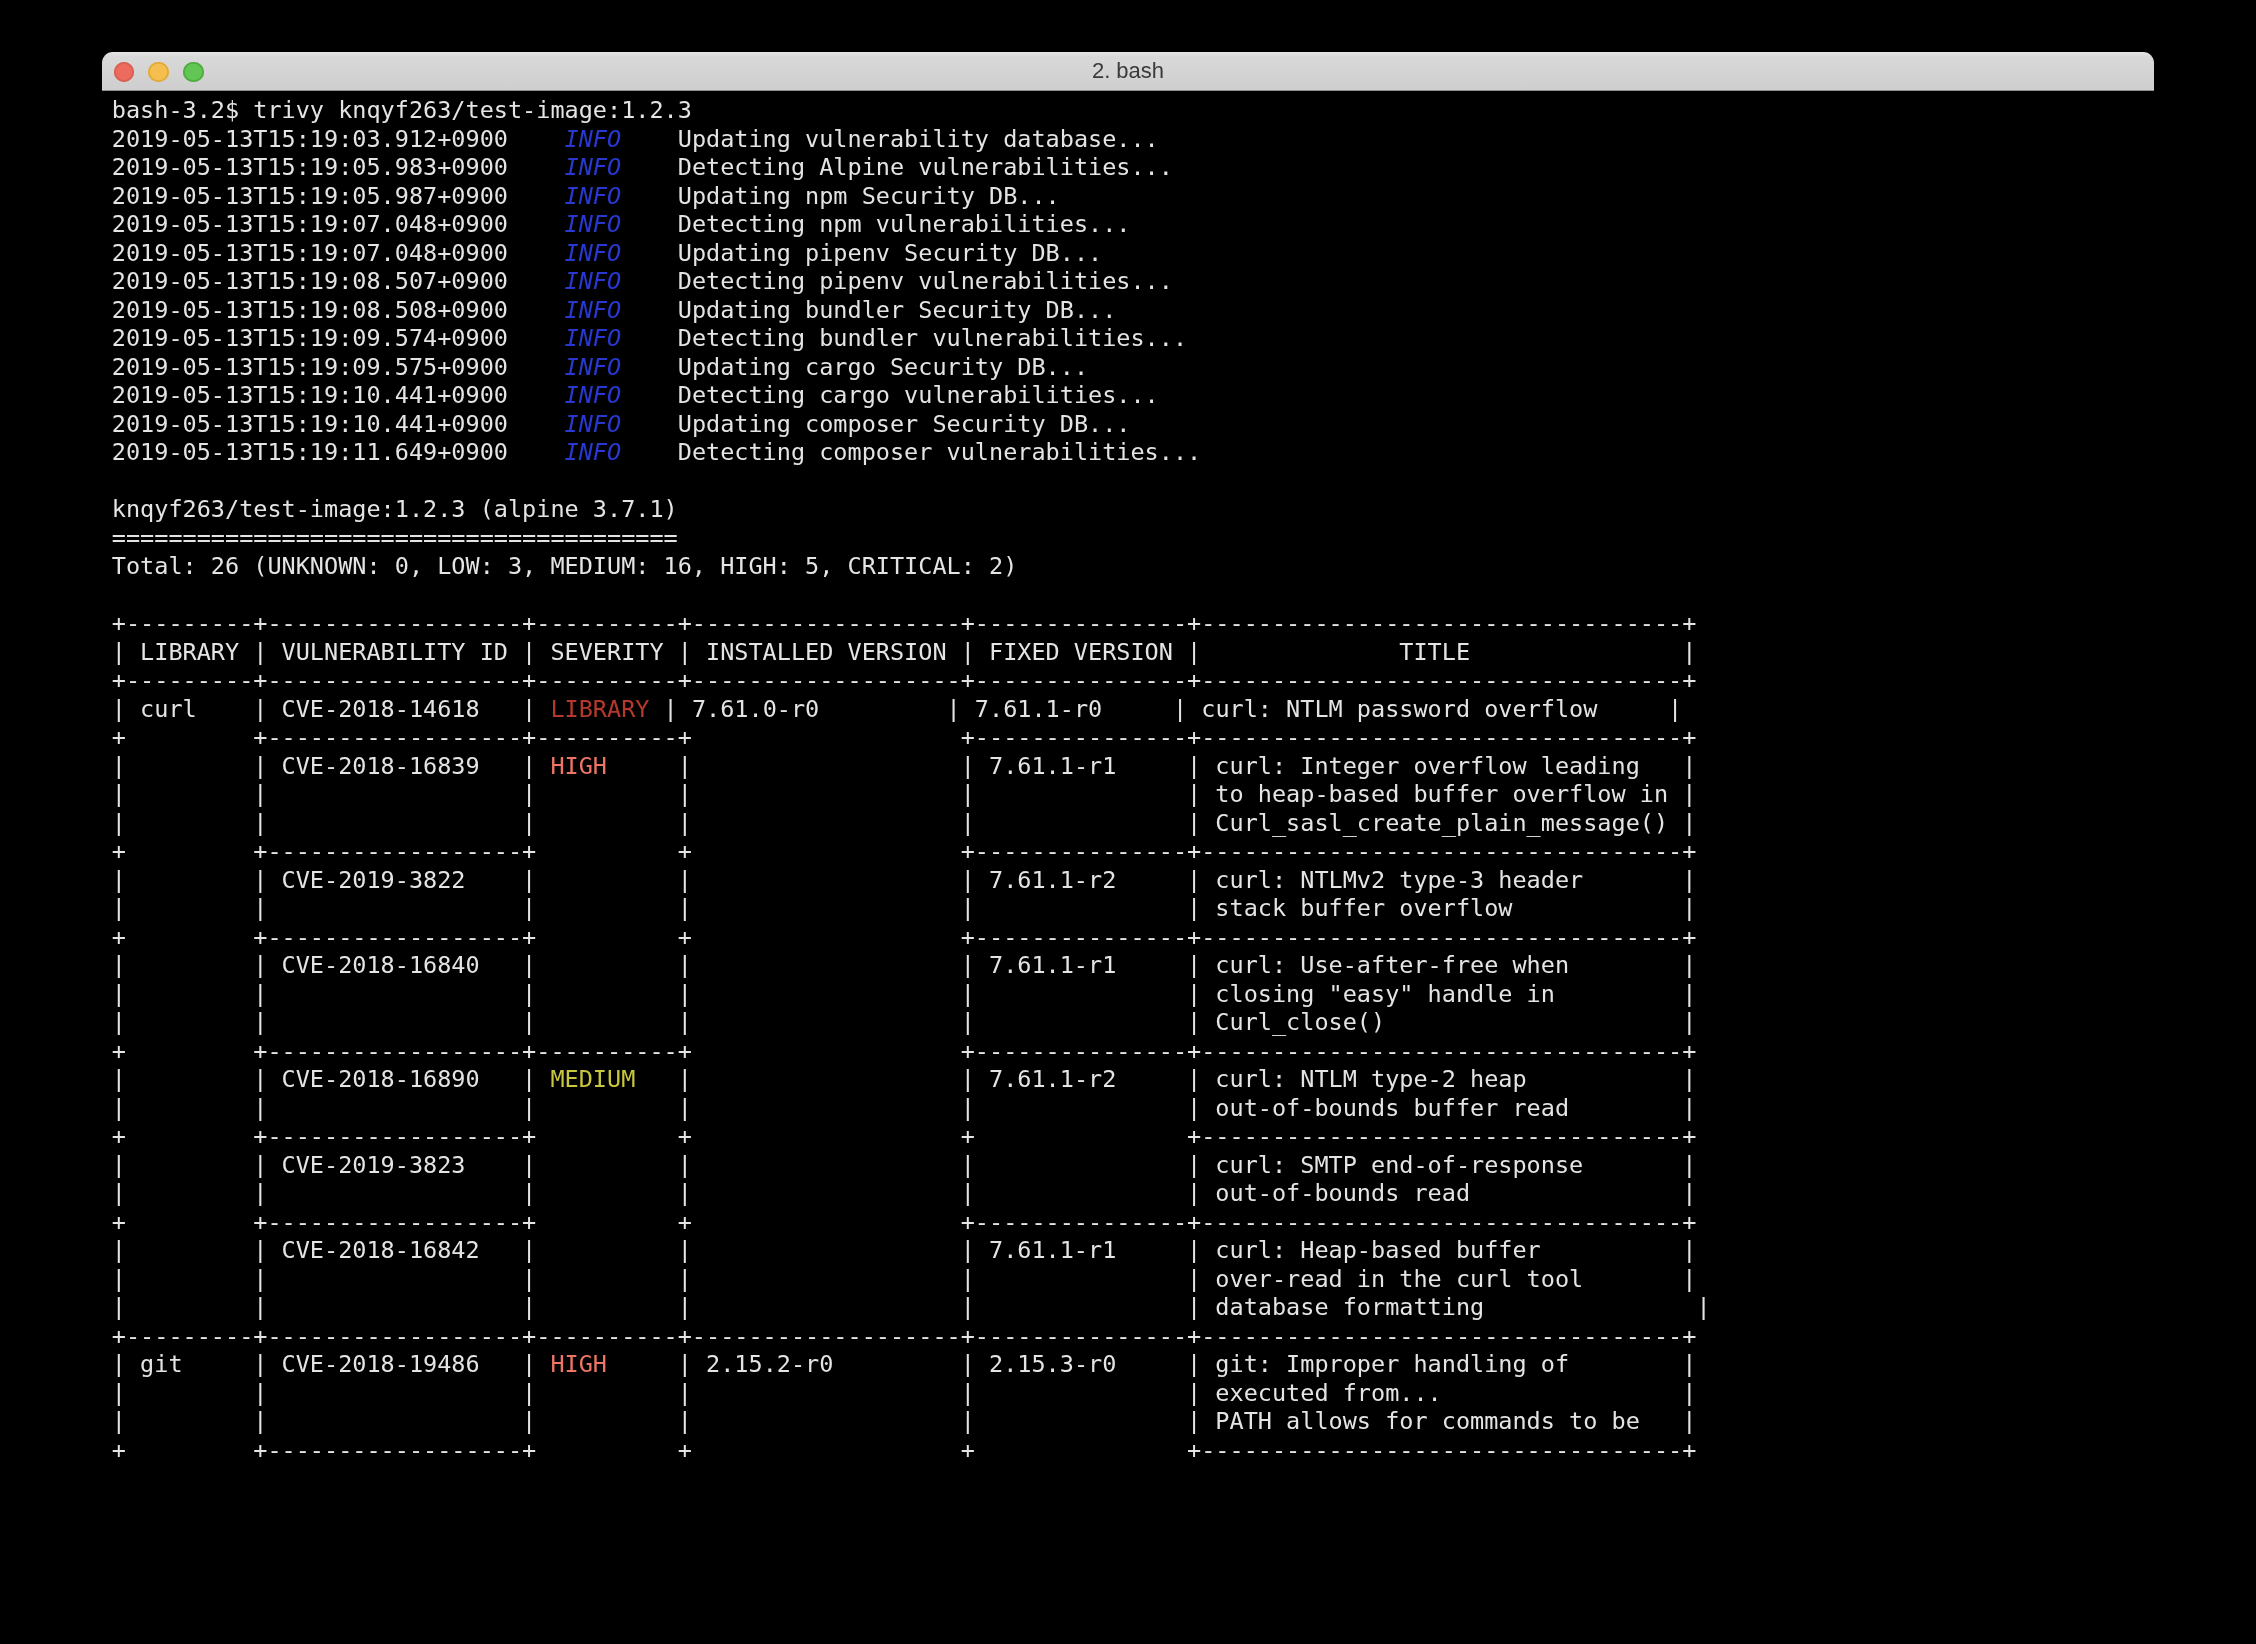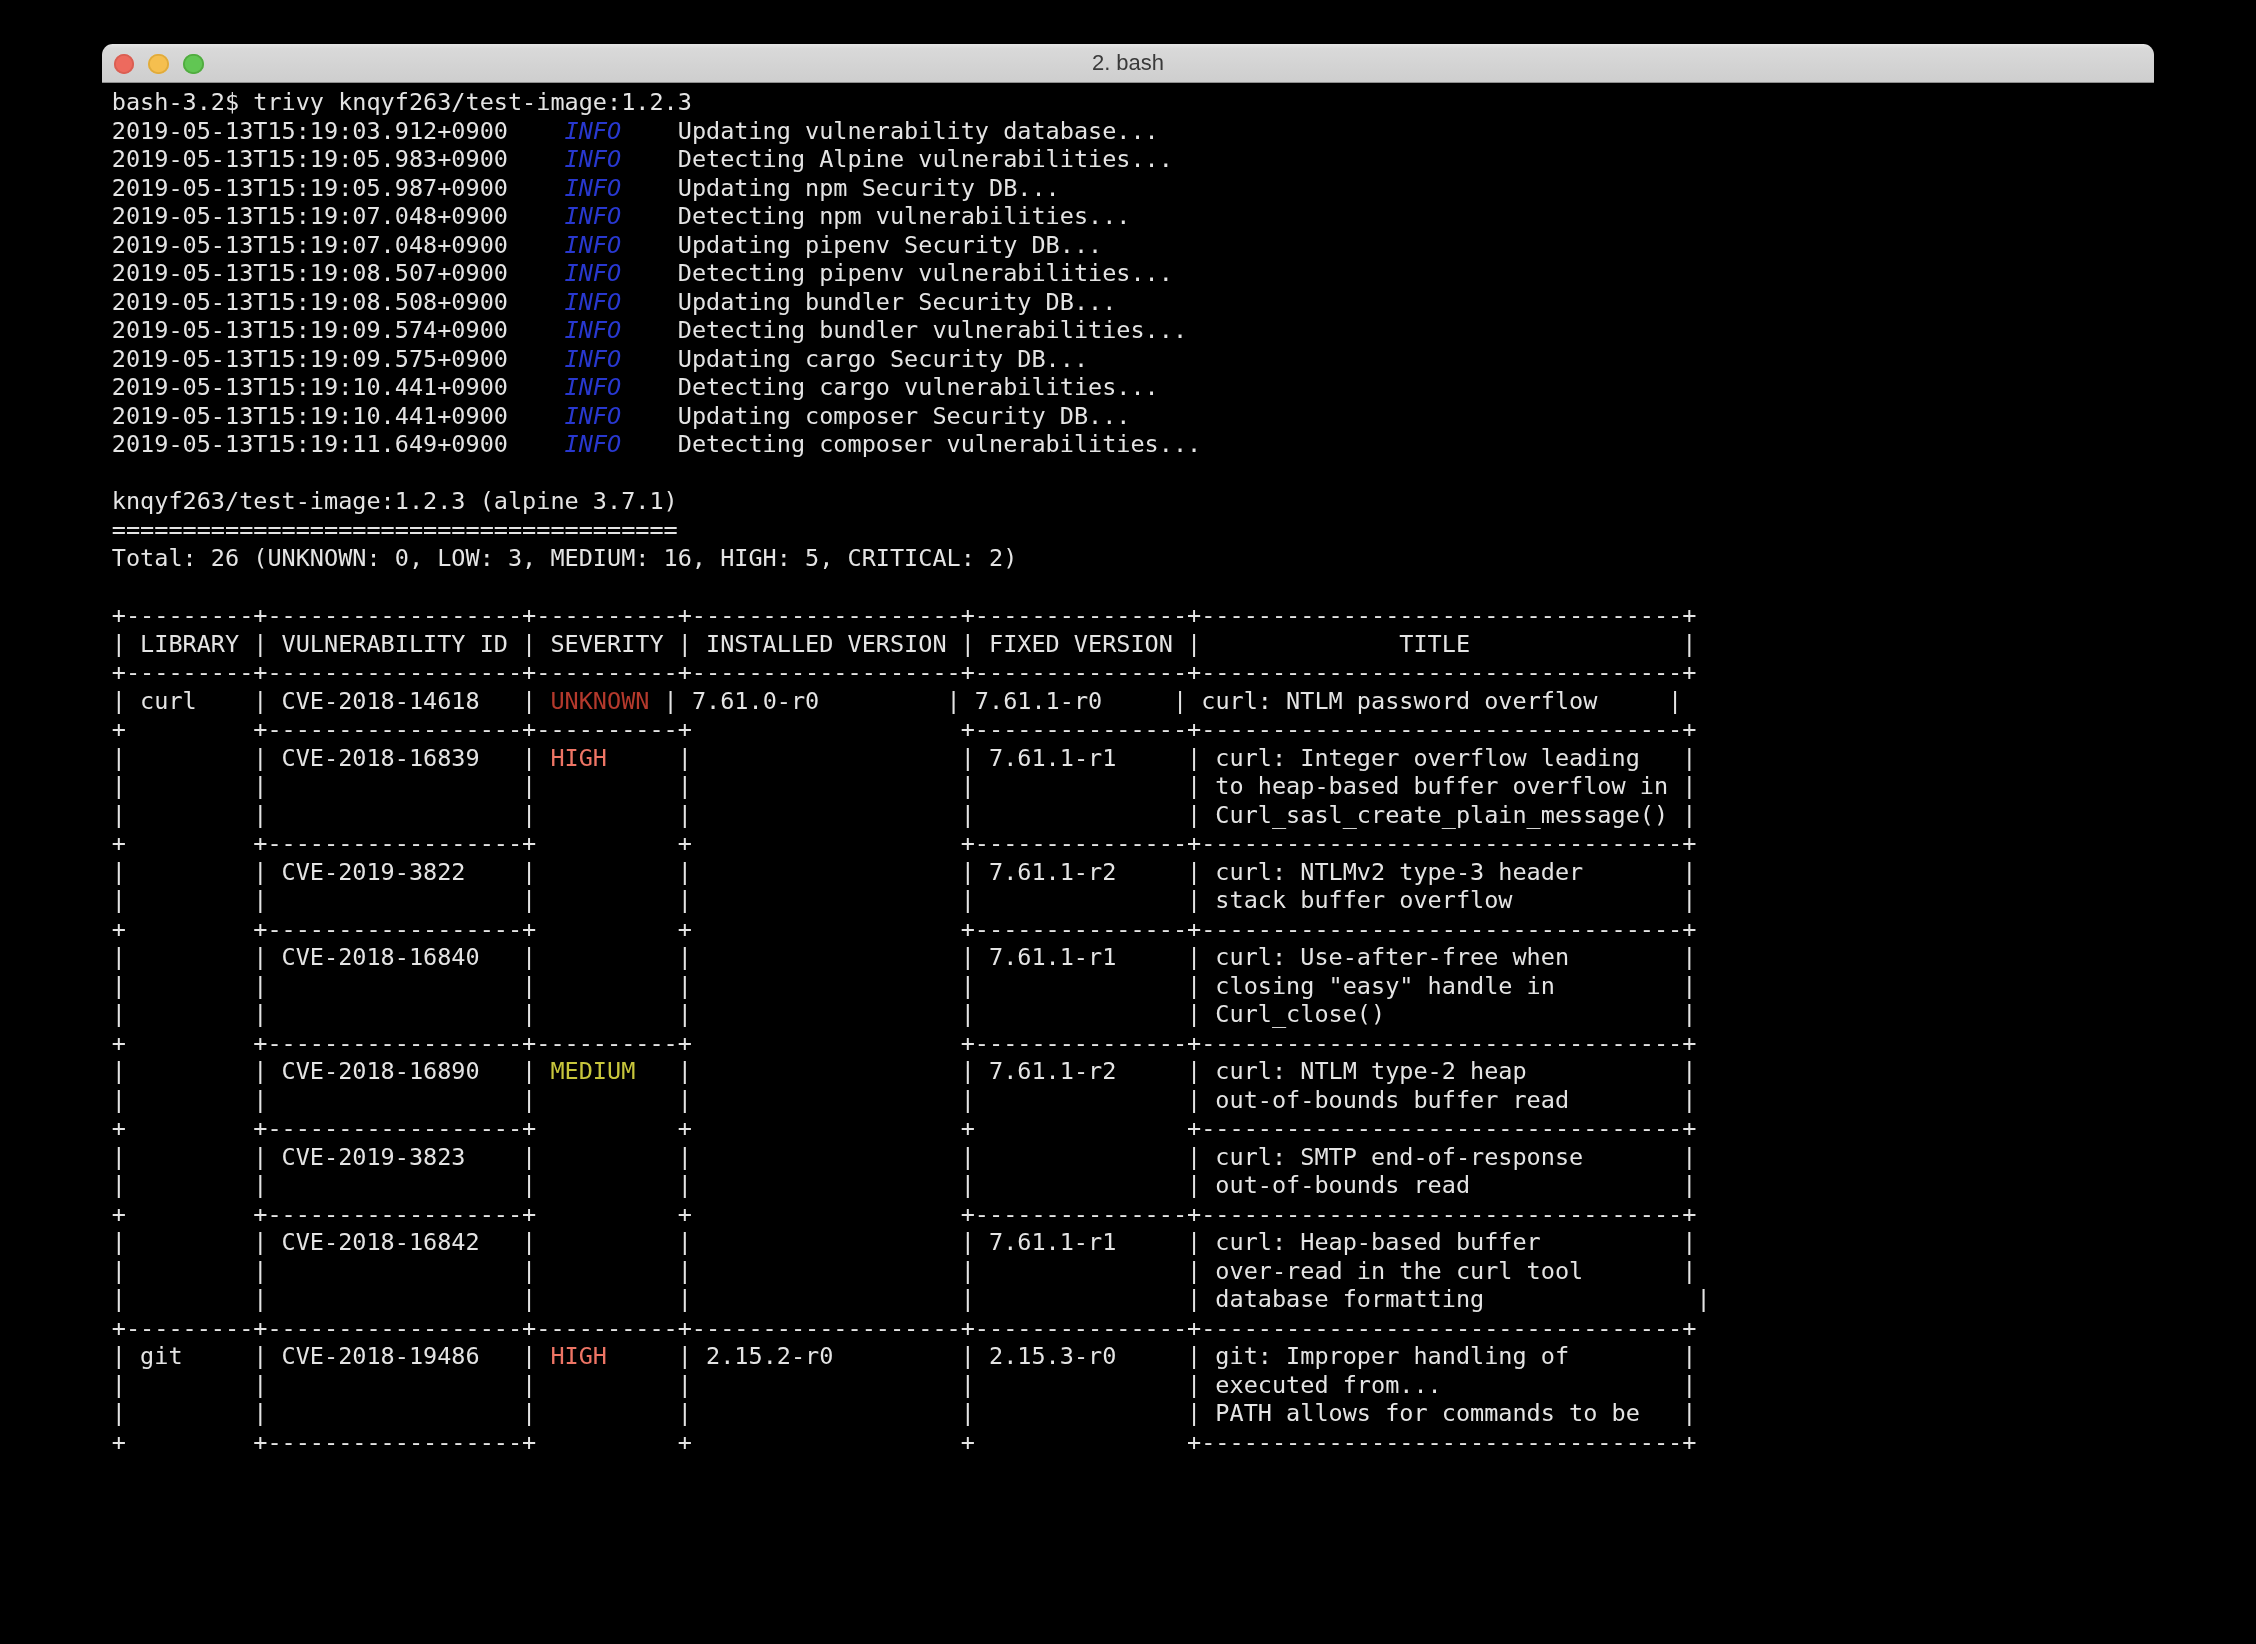--- a/index.html
+++ b/index.html
@@ -11,7 +11,7 @@
   }
   .window {
     position: absolute;
-    left: 102px; top: 44px;
+    left: 102px; top: 52px;
     width: 2052px; height: 1543px;
     background: var(--term-bg, #000);
     border-radius: 10.7px;

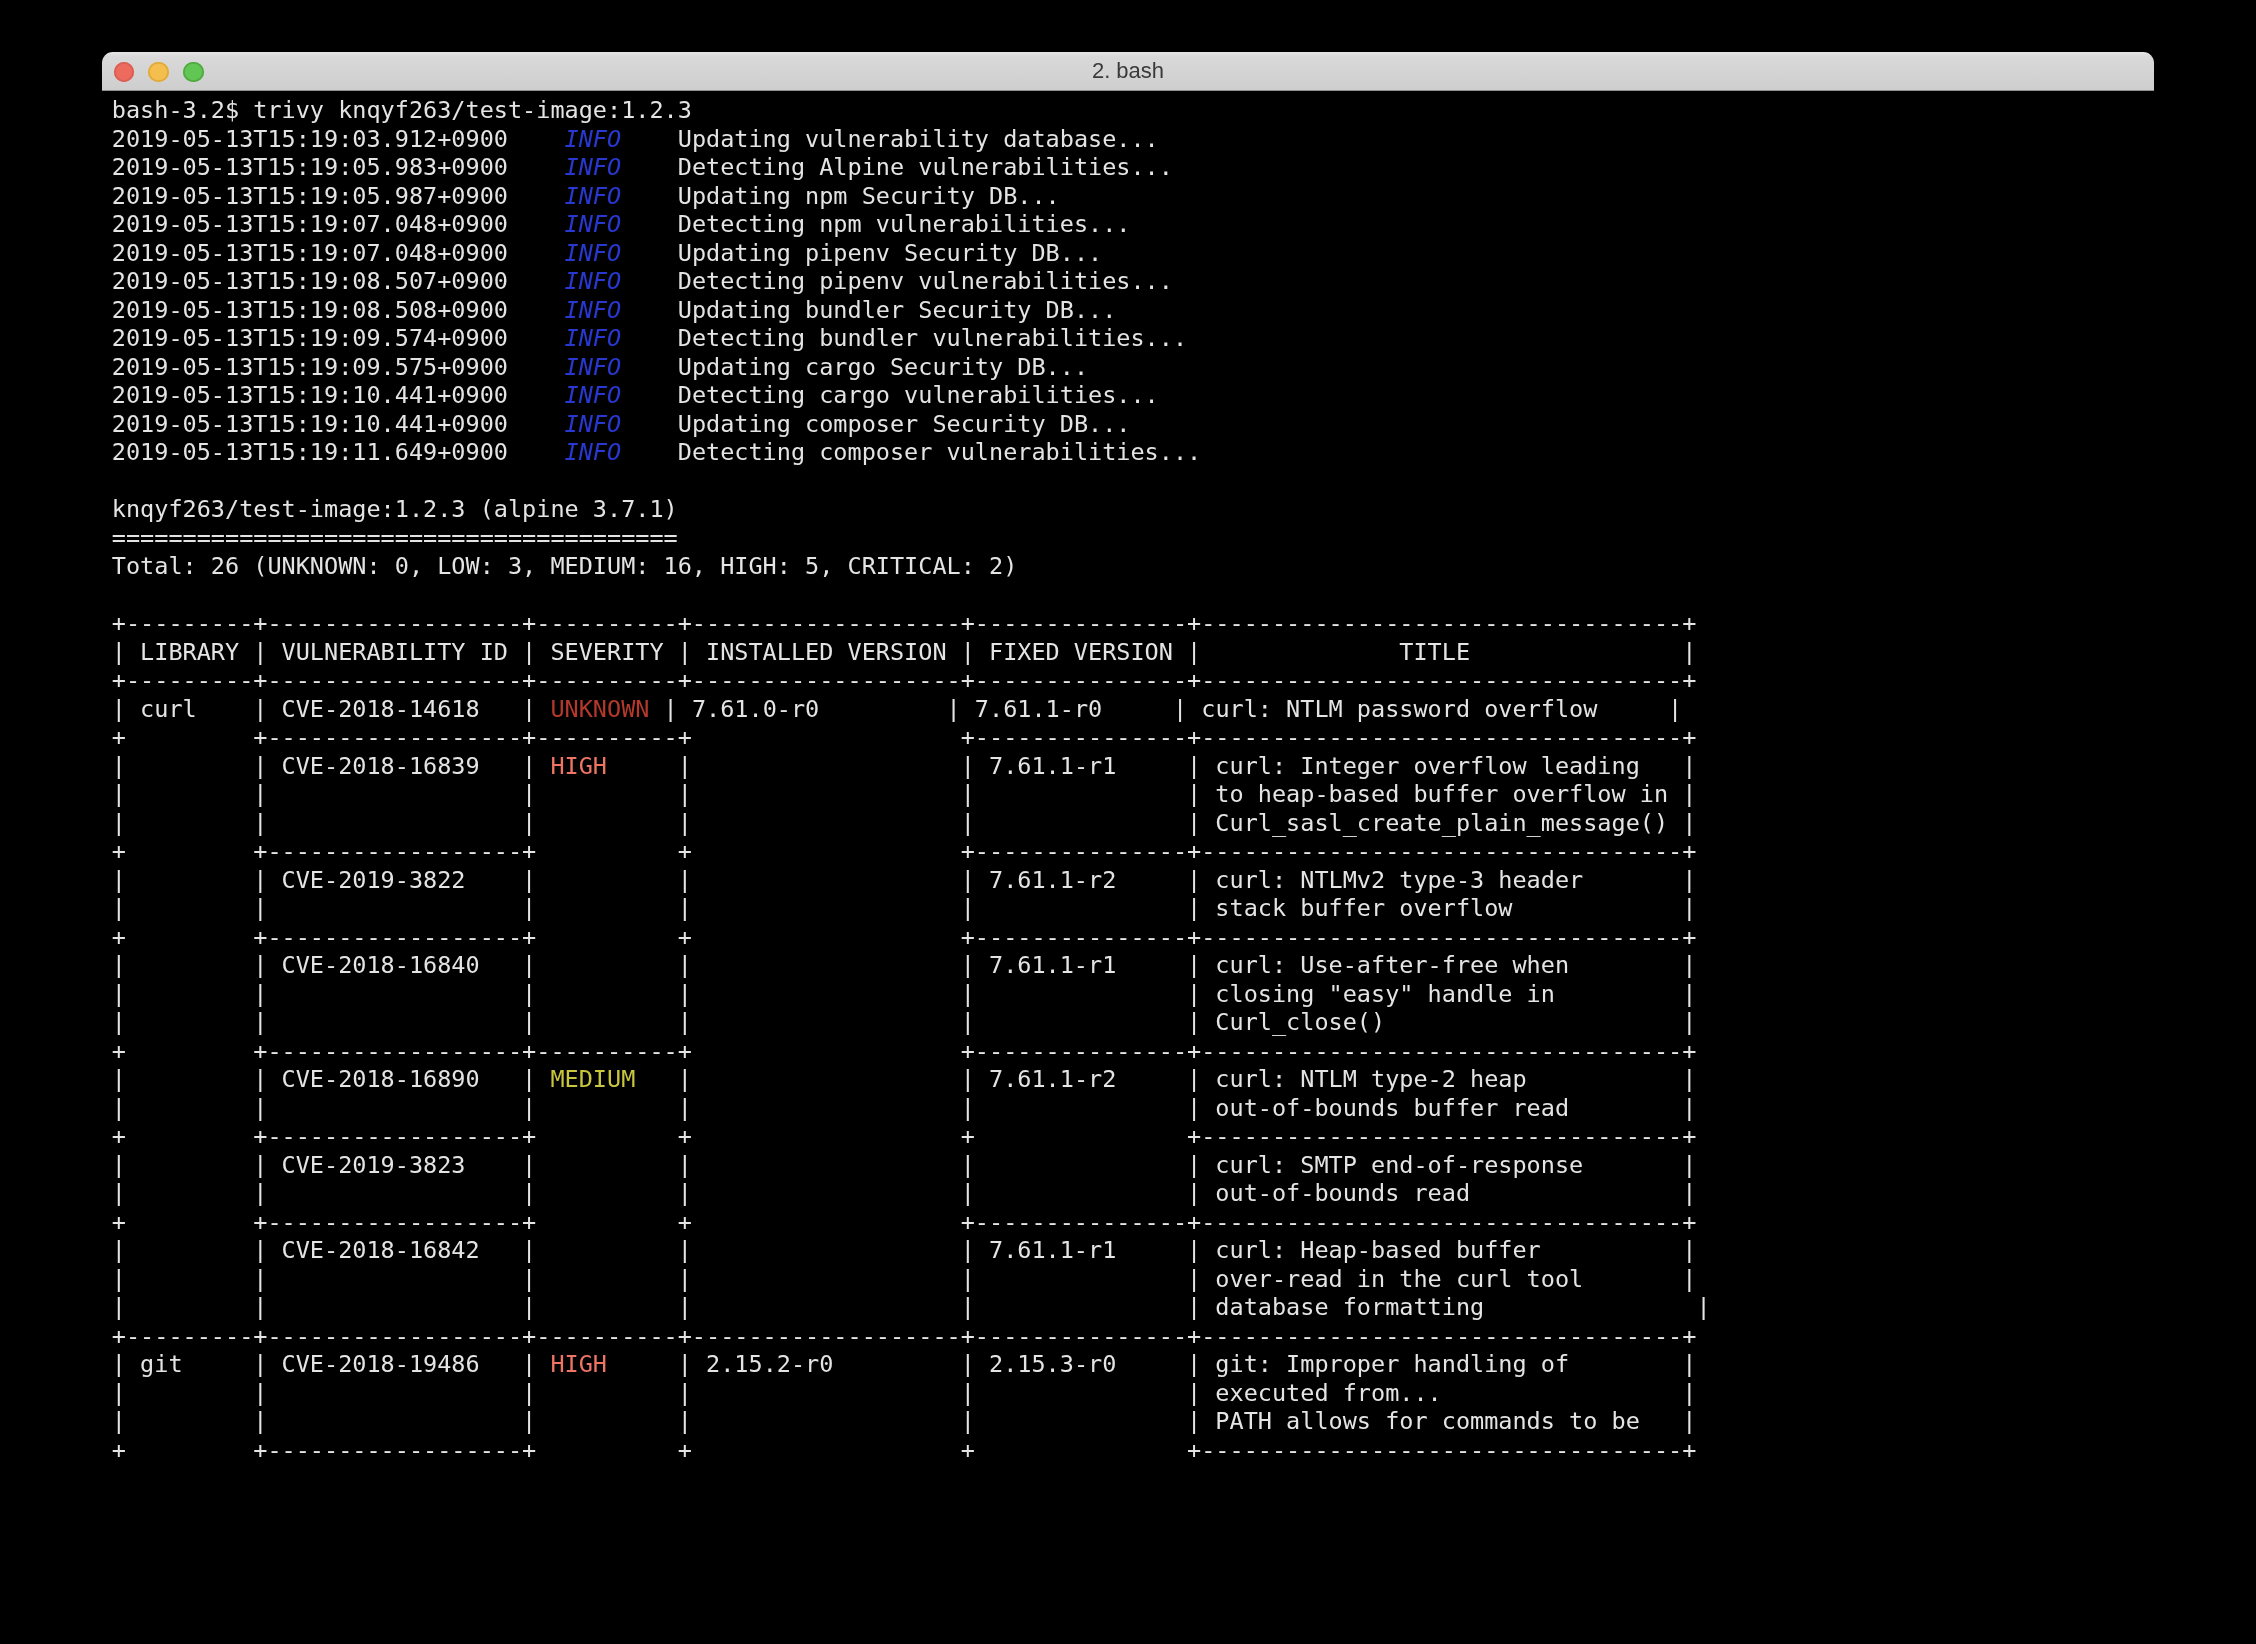--- a/index.html
+++ b/index.html
@@ -91,7 +91,7 @@
       <div class="line"><span>+---------+------------------+----------+-------------------+---------------+----------------------------------+</span></div>
       <div class="line"><span>| LIBRARY | VULNERABILITY ID | SEVERITY | INSTALLED VERSION | FIXED VERSION |              TITLE               |</span></div>
       <div class="line"><span>+---------+------------------+----------+-------------------+---------------+----------------------------------+</span></div>
-      <div class="line"><span>| curl    | CVE-2018-14618   | </span><span class="c-critical">UNKNOWN</span><span> | 7.61.0-r0         | 7.61.1-r0     | curl: NTLM password overflow     |</span></div>
+      <div class="line"><span>| curl    | CVE-2018-14618   | </span><span class="c-critical">LIBRARY</span><span> | 7.61.0-r0         | 7.61.1-r0     | curl: NTLM password overflow     |</span></div>
       <div class="line"><span>+         +------------------+----------+                   +---------------+----------------------------------+</span></div>
       <div class="line"><span>|         | CVE-2018-16839   | </span><span class="c-high">HIGH</span><span>     |                   | 7.61.1-r1     | curl: Integer overflow leading   |</span></div>
       <div class="line"><span>|         |                  |          |                   |               | to heap-based buffer overflow in |</span></div>

